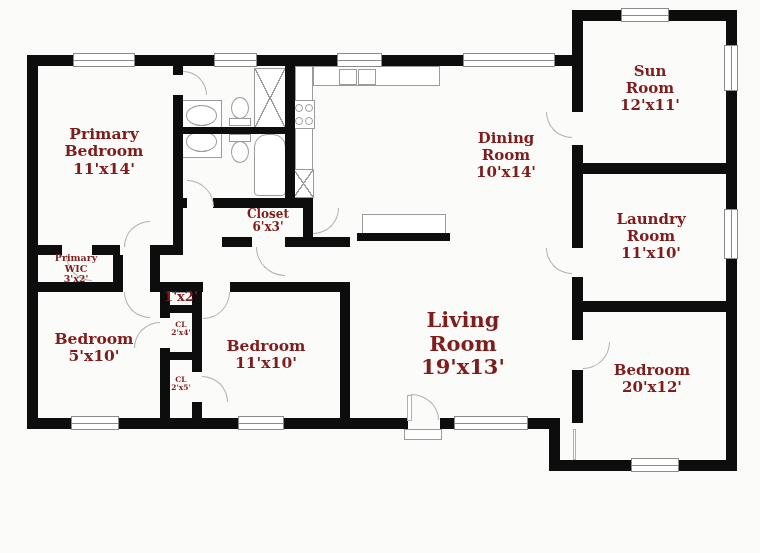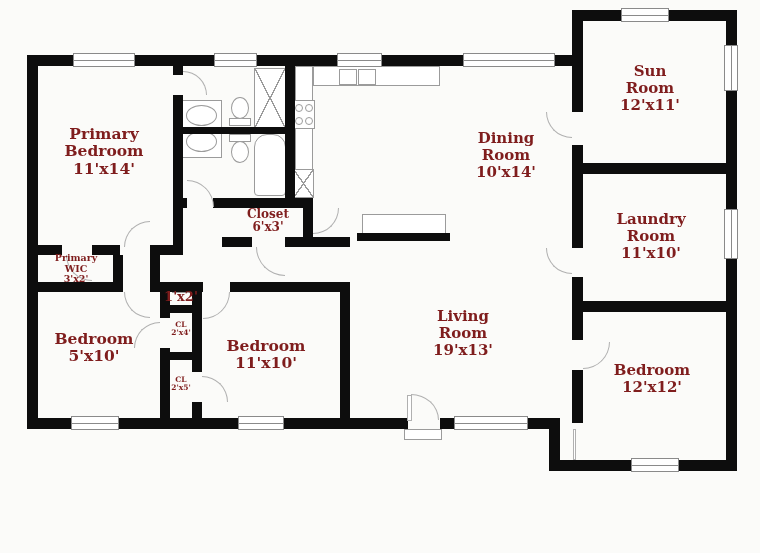--- a/index.html
+++ b/index.html
@@ -165,7 +165,7 @@
     <span>Bedroom</span>
     <span>11'x10'</span>
   </div>
-  <div class="lbl" style="left:463px;top:333px;font-size:15px">
+  <div class="lbl" style="left:463px;top:343px;font-size:21px">
     <span>Living</span>
     <span>Room</span>
     <span>19'x13'</span>

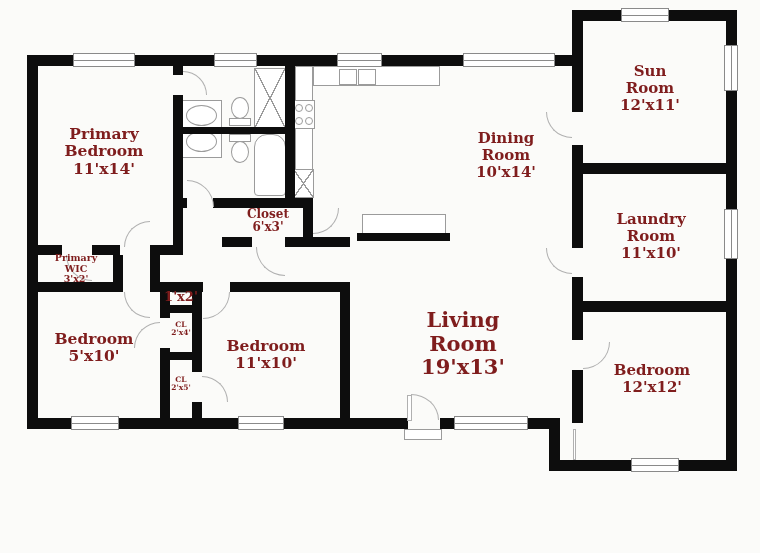--- a/index.html
+++ b/index.html
@@ -172,7 +172,7 @@
   </div>
   <div class="lbl" style="left:652px;top:379px;font-size:15px">
     <span>Bedroom</span>
-    <span>12'x12'</span>
+    <span>20'x12'</span>
   </div>
   <div class="lbl" style="left:181px;top:297px;font-size:13px">
     <span>1'x2'</span>

